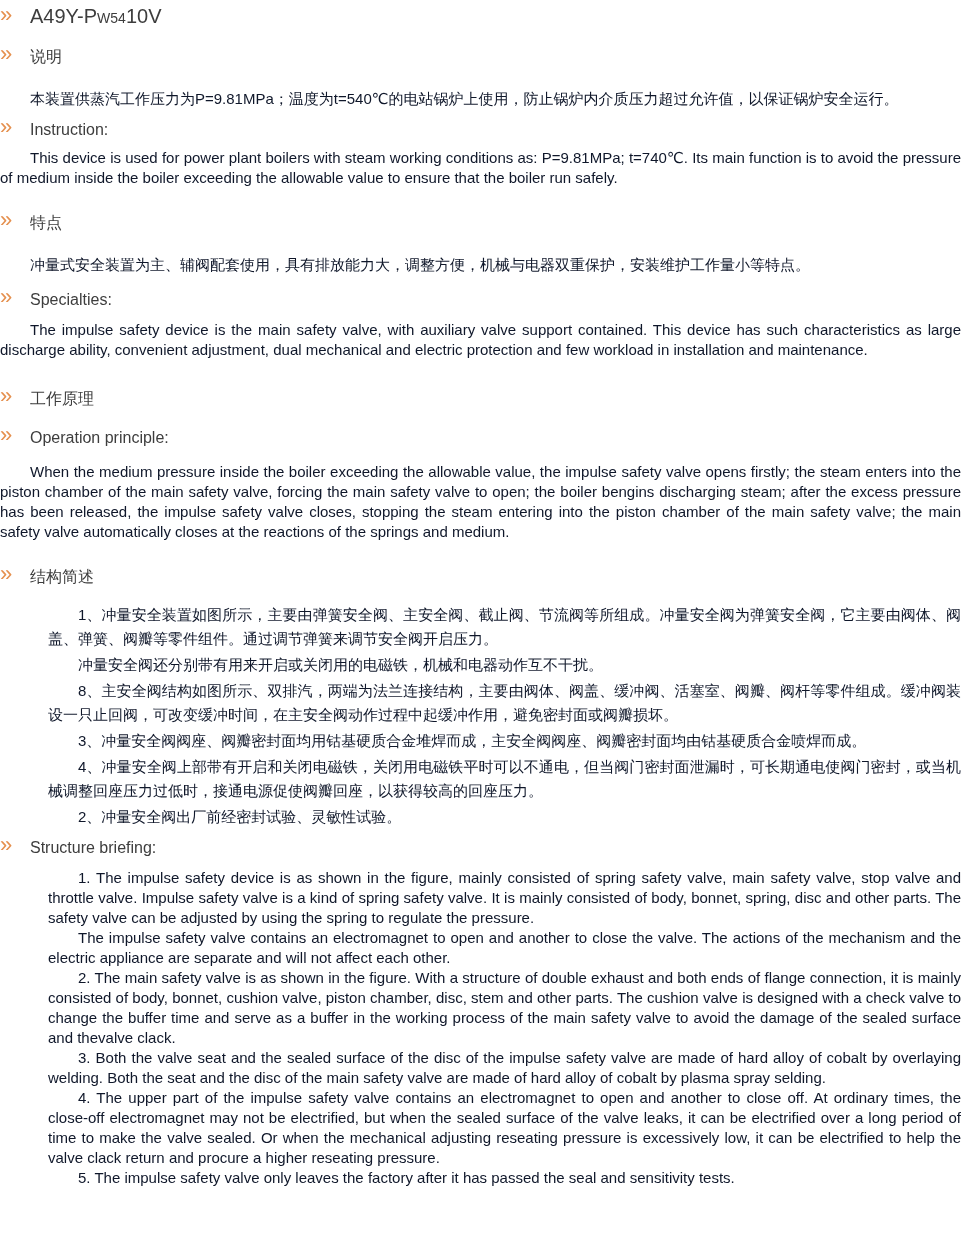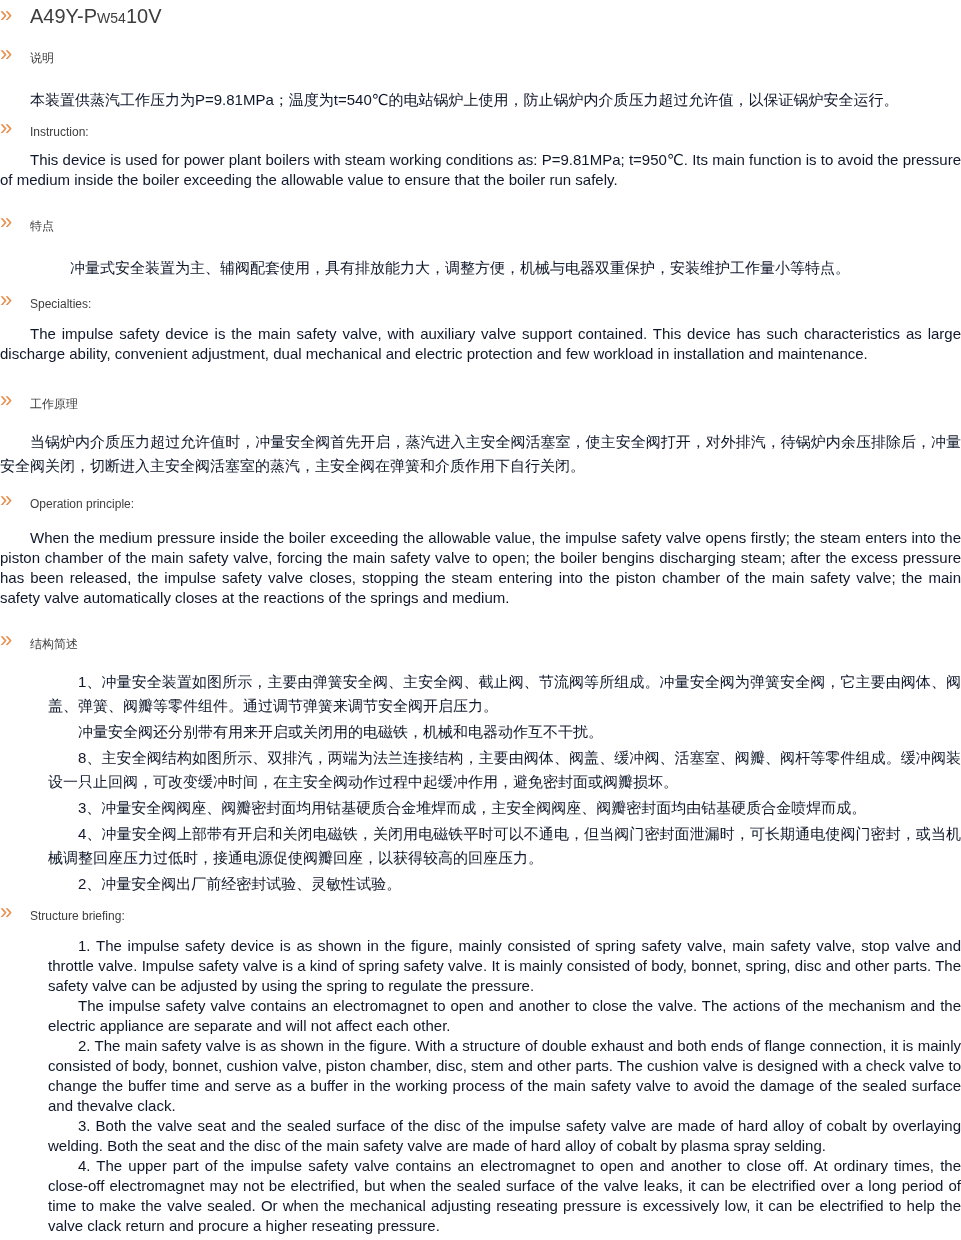--- a/index.html
+++ b/index.html
@@ -35,7 +35,7 @@
     transform: translateY(-1px);
   }
   .heading-text {
-    font-size: 12px;
+    font-size: 16px;
     line-height: 24px;
     font-weight: 400;
     color: #3d3d3d;

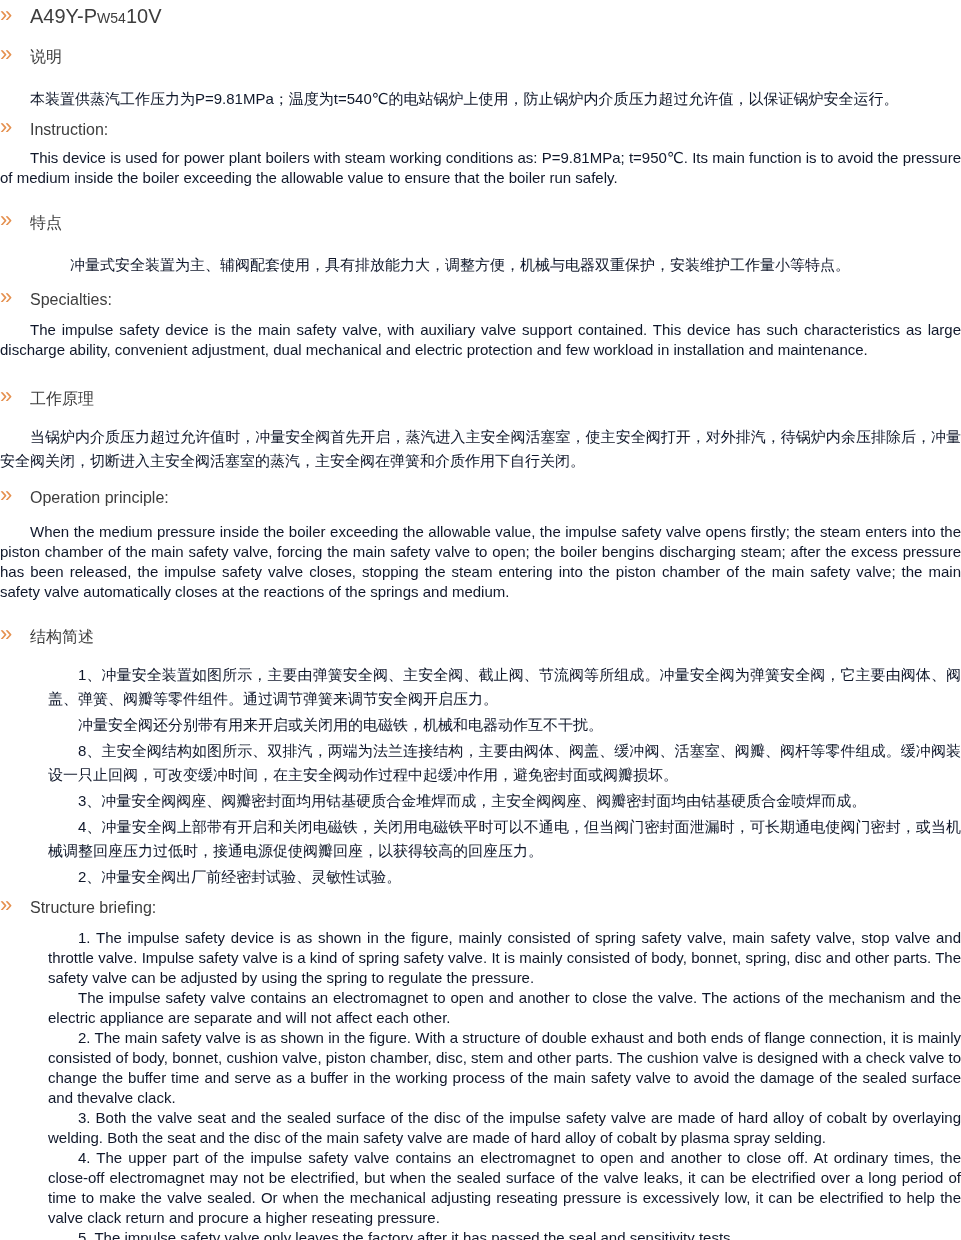--- a/index.html
+++ b/index.html
@@ -84,7 +84,7 @@
     <span class="chev">»</span>
     <span class="heading-text">Instruction:</span>
   </div>
-  <p class="para para-en mb22">This device is used for power plant boilers with steam working conditions as: P=9.81MPa; t=950℃. Its main function is to avoid the pressure of medium inside the boiler exceeding the allowable value to ensure that the boiler run safely.</p>
+  <p class="para para-en mb22">This device is used for power plant boilers with steam working conditions as: P=9.81MPa; t=740℃. Its main function is to avoid the pressure of medium inside the boiler exceeding the allowable value to ensure that the boiler run safely.</p>
 
   <div class="heading-row mb18">
     <span class="chev">»</span>

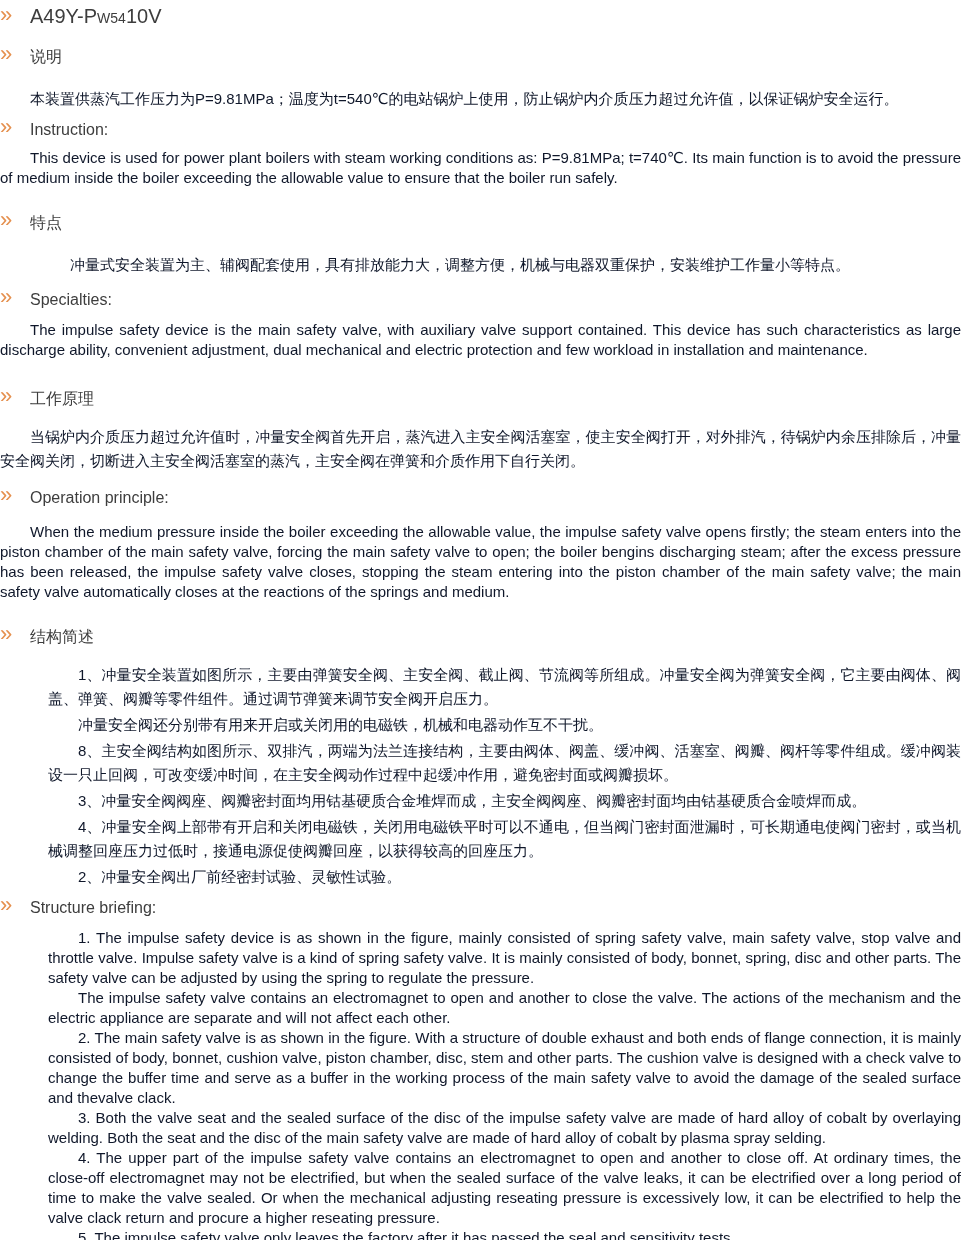--- a/index.html
+++ b/index.html
@@ -56,7 +56,7 @@
   
   .mb6  { margin-bottom: 6px; }
   .mb8  { margin-bottom: 8px; }
-  .mb10 { margin-bottom: 10px; padding-left: 40px; }
+  .mb10 { margin-bottom: 10px; }
   .mb12 { margin-bottom: 12px; }
   .mb14 { margin-bottom: 14px; }
   .mb18 { margin-bottom: 18px; }

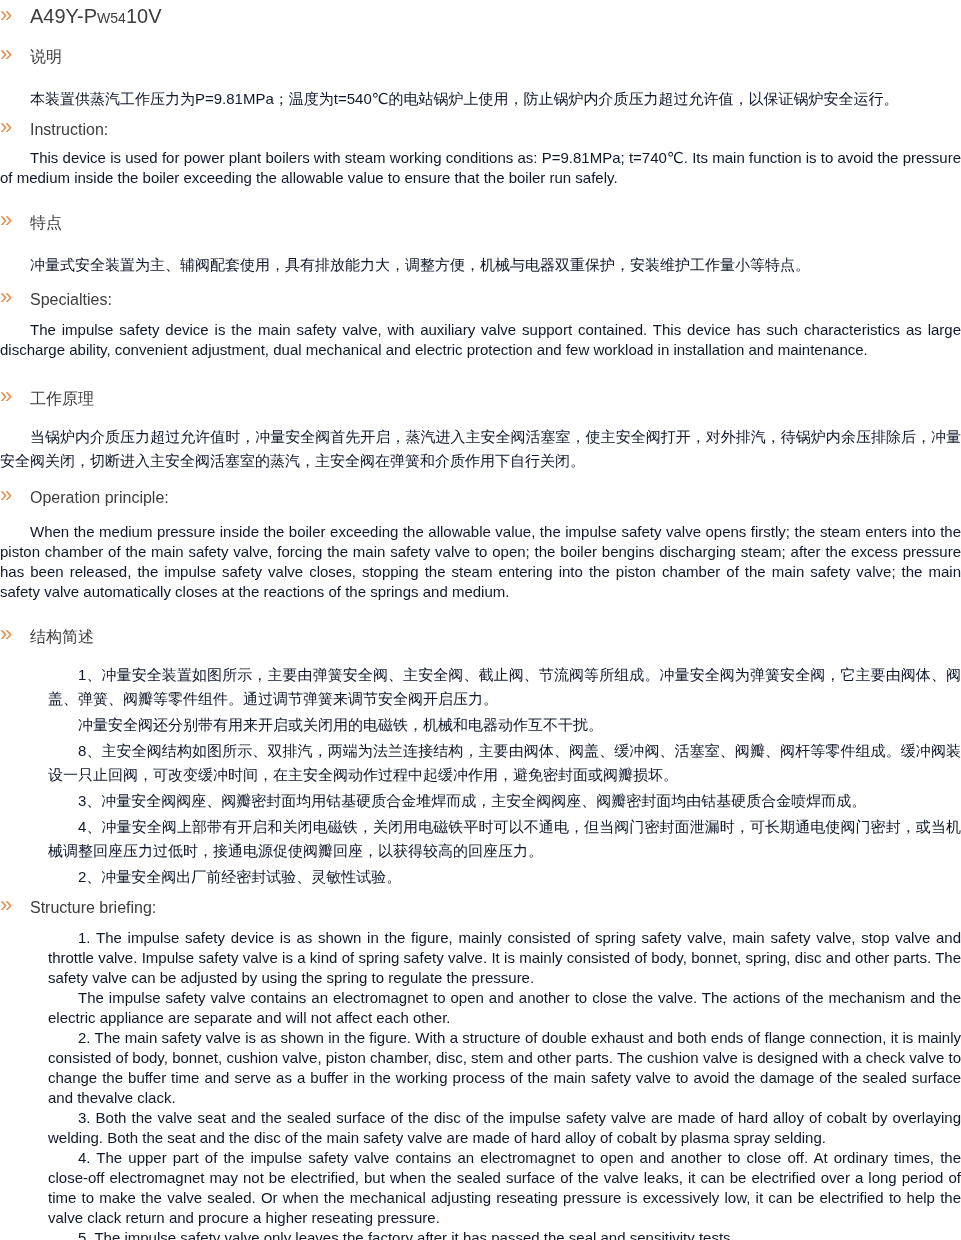--- a/index.html
+++ b/index.html
@@ -102,7 +102,6 @@
     <span class="chev">»</span>
     <span class="heading-text">工作原理</span>
   </div>
-  <p class="para para-cn mb12">当锅炉内介质压力超过允许值时，冲量安全阀首先开启，蒸汽进入主安全阀活塞室，使主安全阀打开，对外排汽，待锅炉内余压排除后，冲量安全阀关闭，切断进入主安全阀活塞室的蒸汽，主安全阀在弹簧和介质作用下自行关闭。</p>
 
   <div class="heading-row mb12">
     <span class="chev">»</span>

